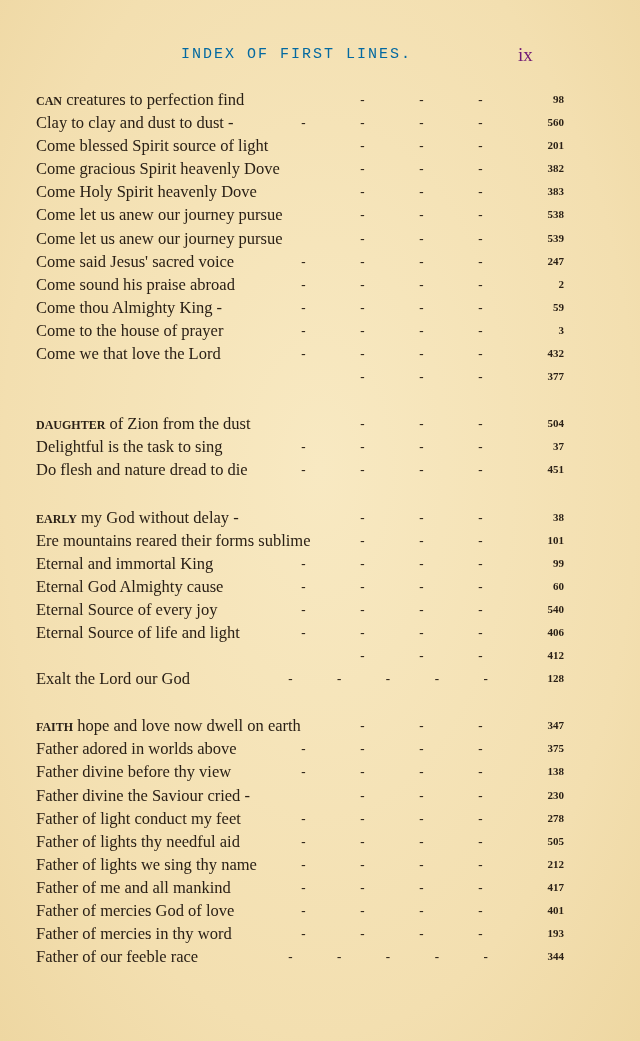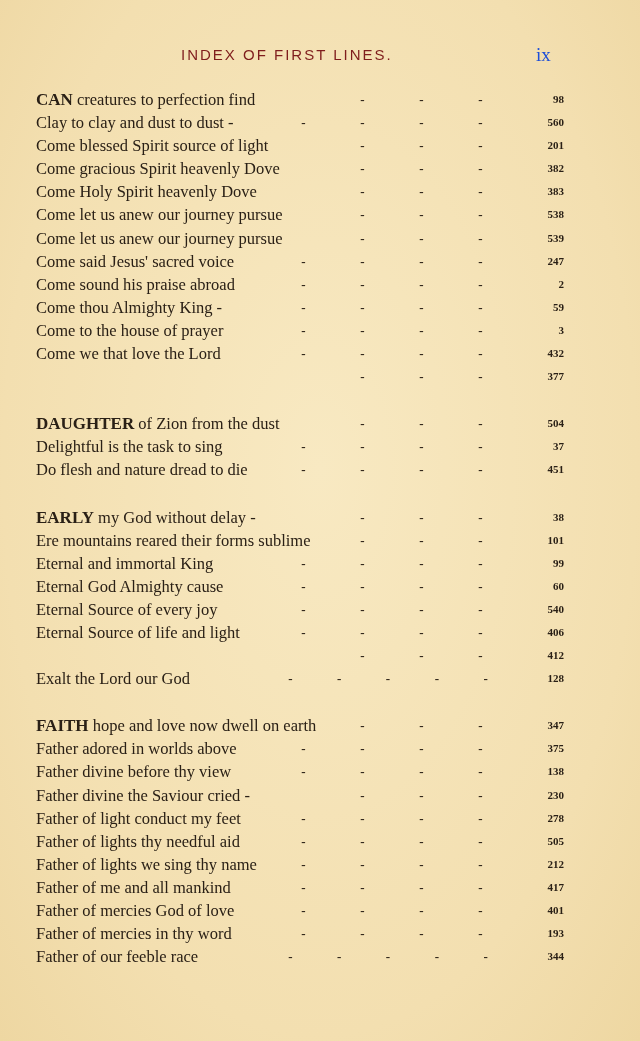--- a/index.html
+++ b/index.html
@@ -16,8 +16,8 @@
   }
   .header-title {
     position: absolute; left: 181px; top: 2px;
-    font-family: Liberation Sans, sans-serif;
-    font-size: 15px; letter-spacing: 2px; color: #7f1d1d;
+    font-family: Liberation Mono, monospace;
+    font-size: 15px; letter-spacing: 2px; color: #0369a1;
   }
   .page-number {
     position: absolute; left: 536px; top: 0px;

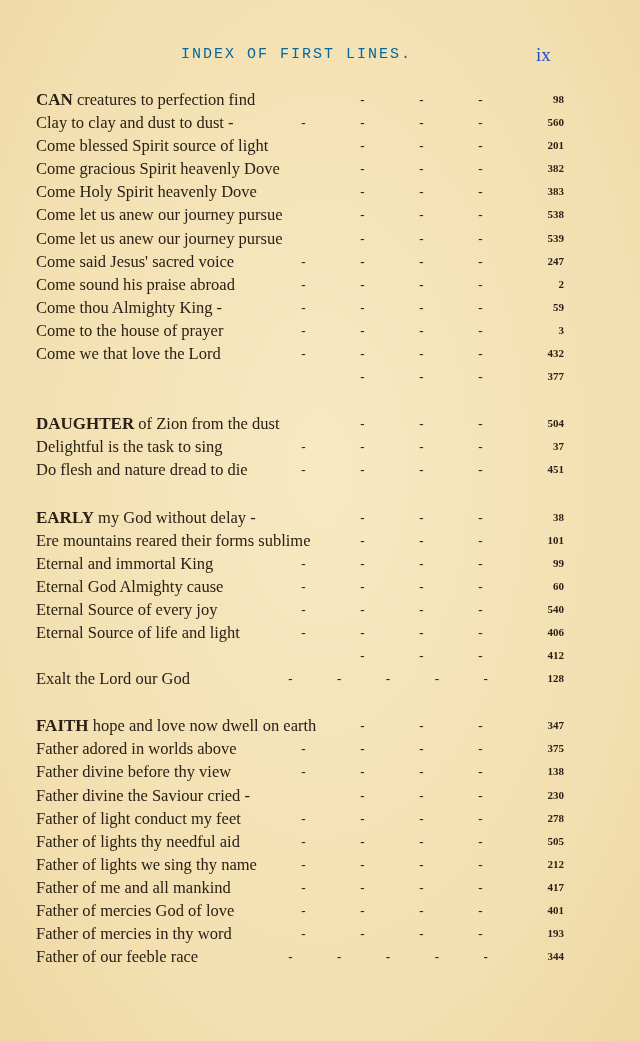--- a/index.html
+++ b/index.html
@@ -20,9 +20,9 @@
     font-size: 15px; letter-spacing: 2px; color: #0369a1;
   }
   .page-number {
-    position: absolute; left: 536px; top: 0px;
+    position: absolute; left: 518px; top: 0px;
     font-family: "Liberation Serif", serif;
-    font-size: 19px; color: #1d4ed8;
+    font-size: 19px; color: #701a75;
   }
   .index {
     position: absolute; top: 88px; left: 36px; width: 528px;

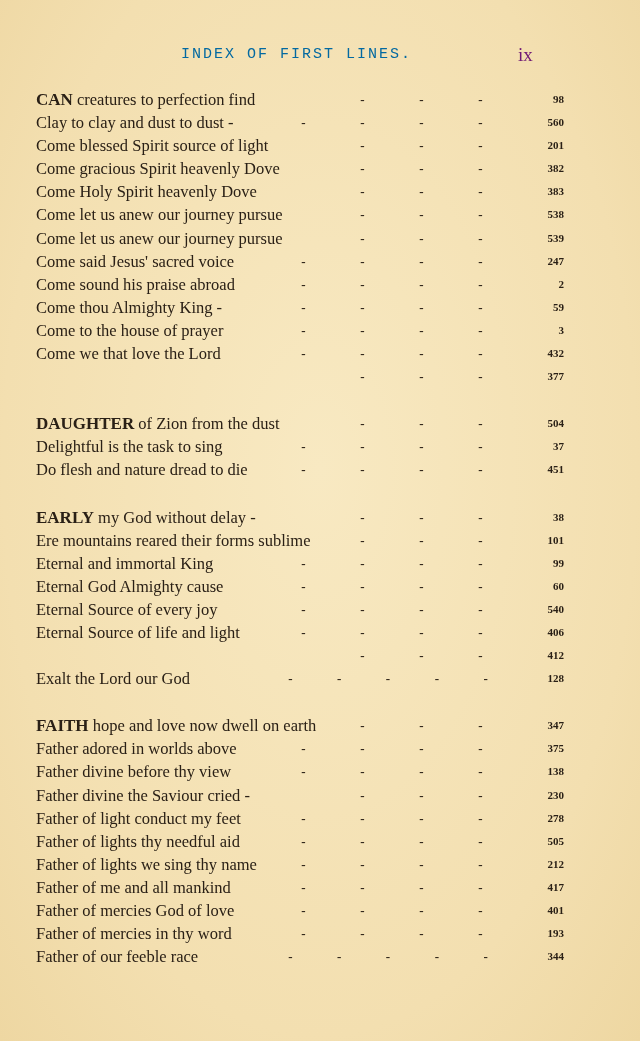--- a/index.html
+++ b/index.html
@@ -33,7 +33,7 @@
     position: relative; height: 23.1px; line-height: 23px;
     font-size: 16.5px; white-space: nowrap;
   }
-  .entry .first { font-weight: bold; font-size: 17px; }
+  .entry .first { font-weight: bold; font-size: 12px; }
   .entry .leader {
     position: absolute; left: 230px; right: 54px; top: 0;
     display: flex; justify-content: flex-end; gap: 0;

